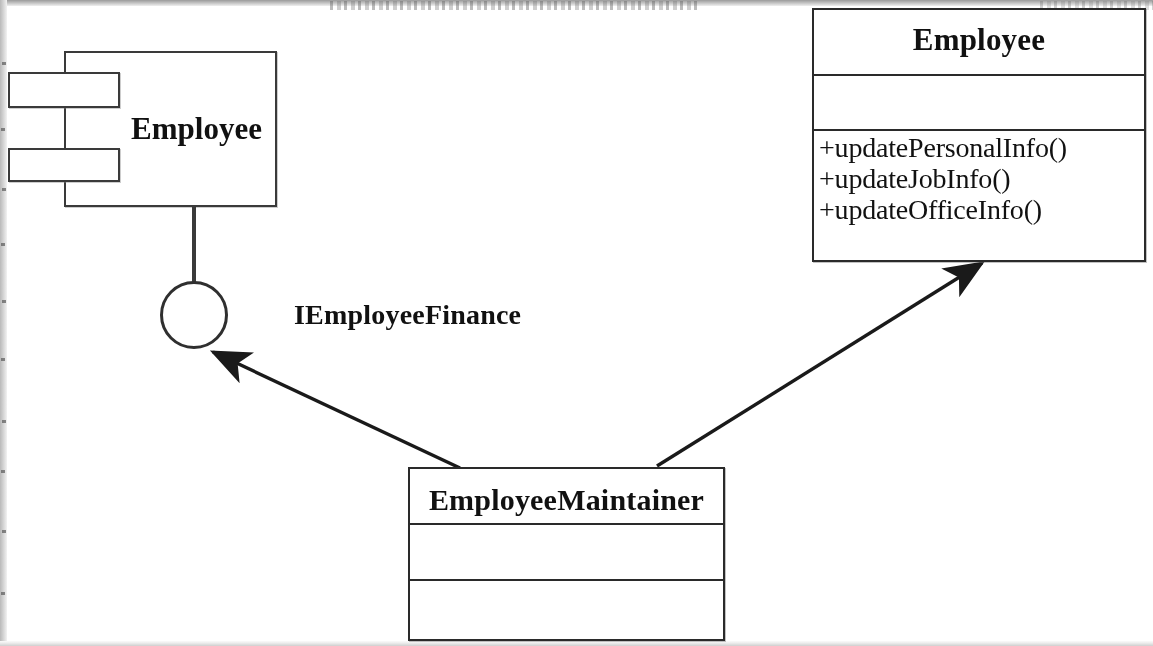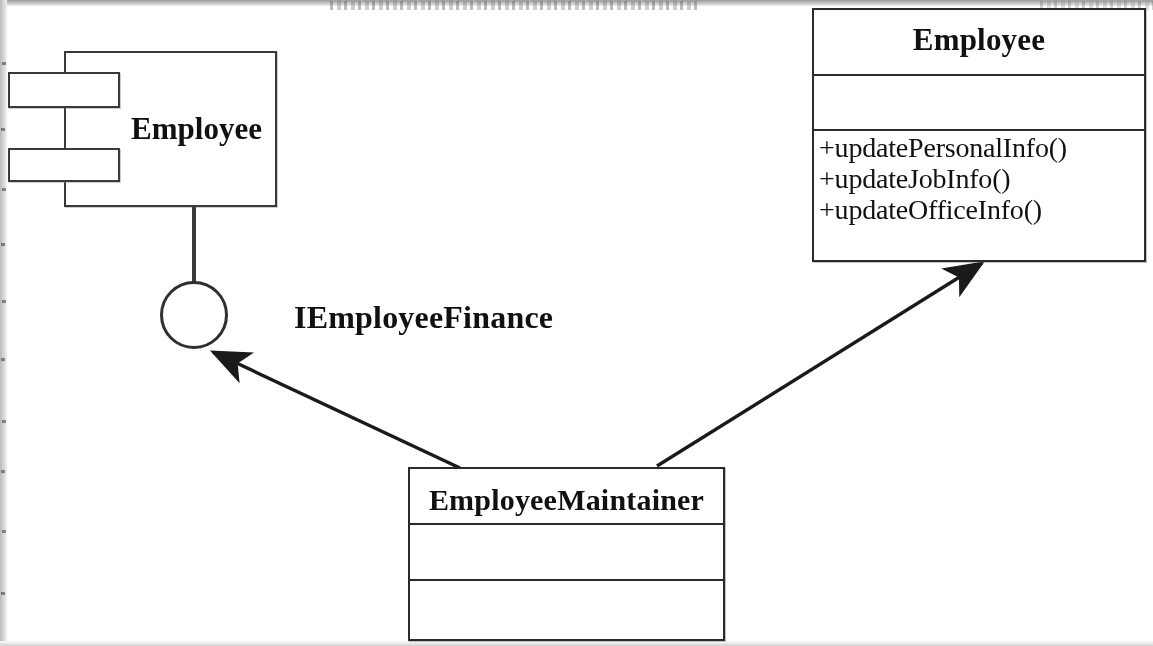--- a/index.html
+++ b/index.html
@@ -192,7 +192,7 @@
     position: absolute;
     left: 294px;
     top: 299px;
-    font-size: 32px;
+    font-size: 28px;
     font-weight: bold;
     color: #111111;
     white-space: nowrap;

